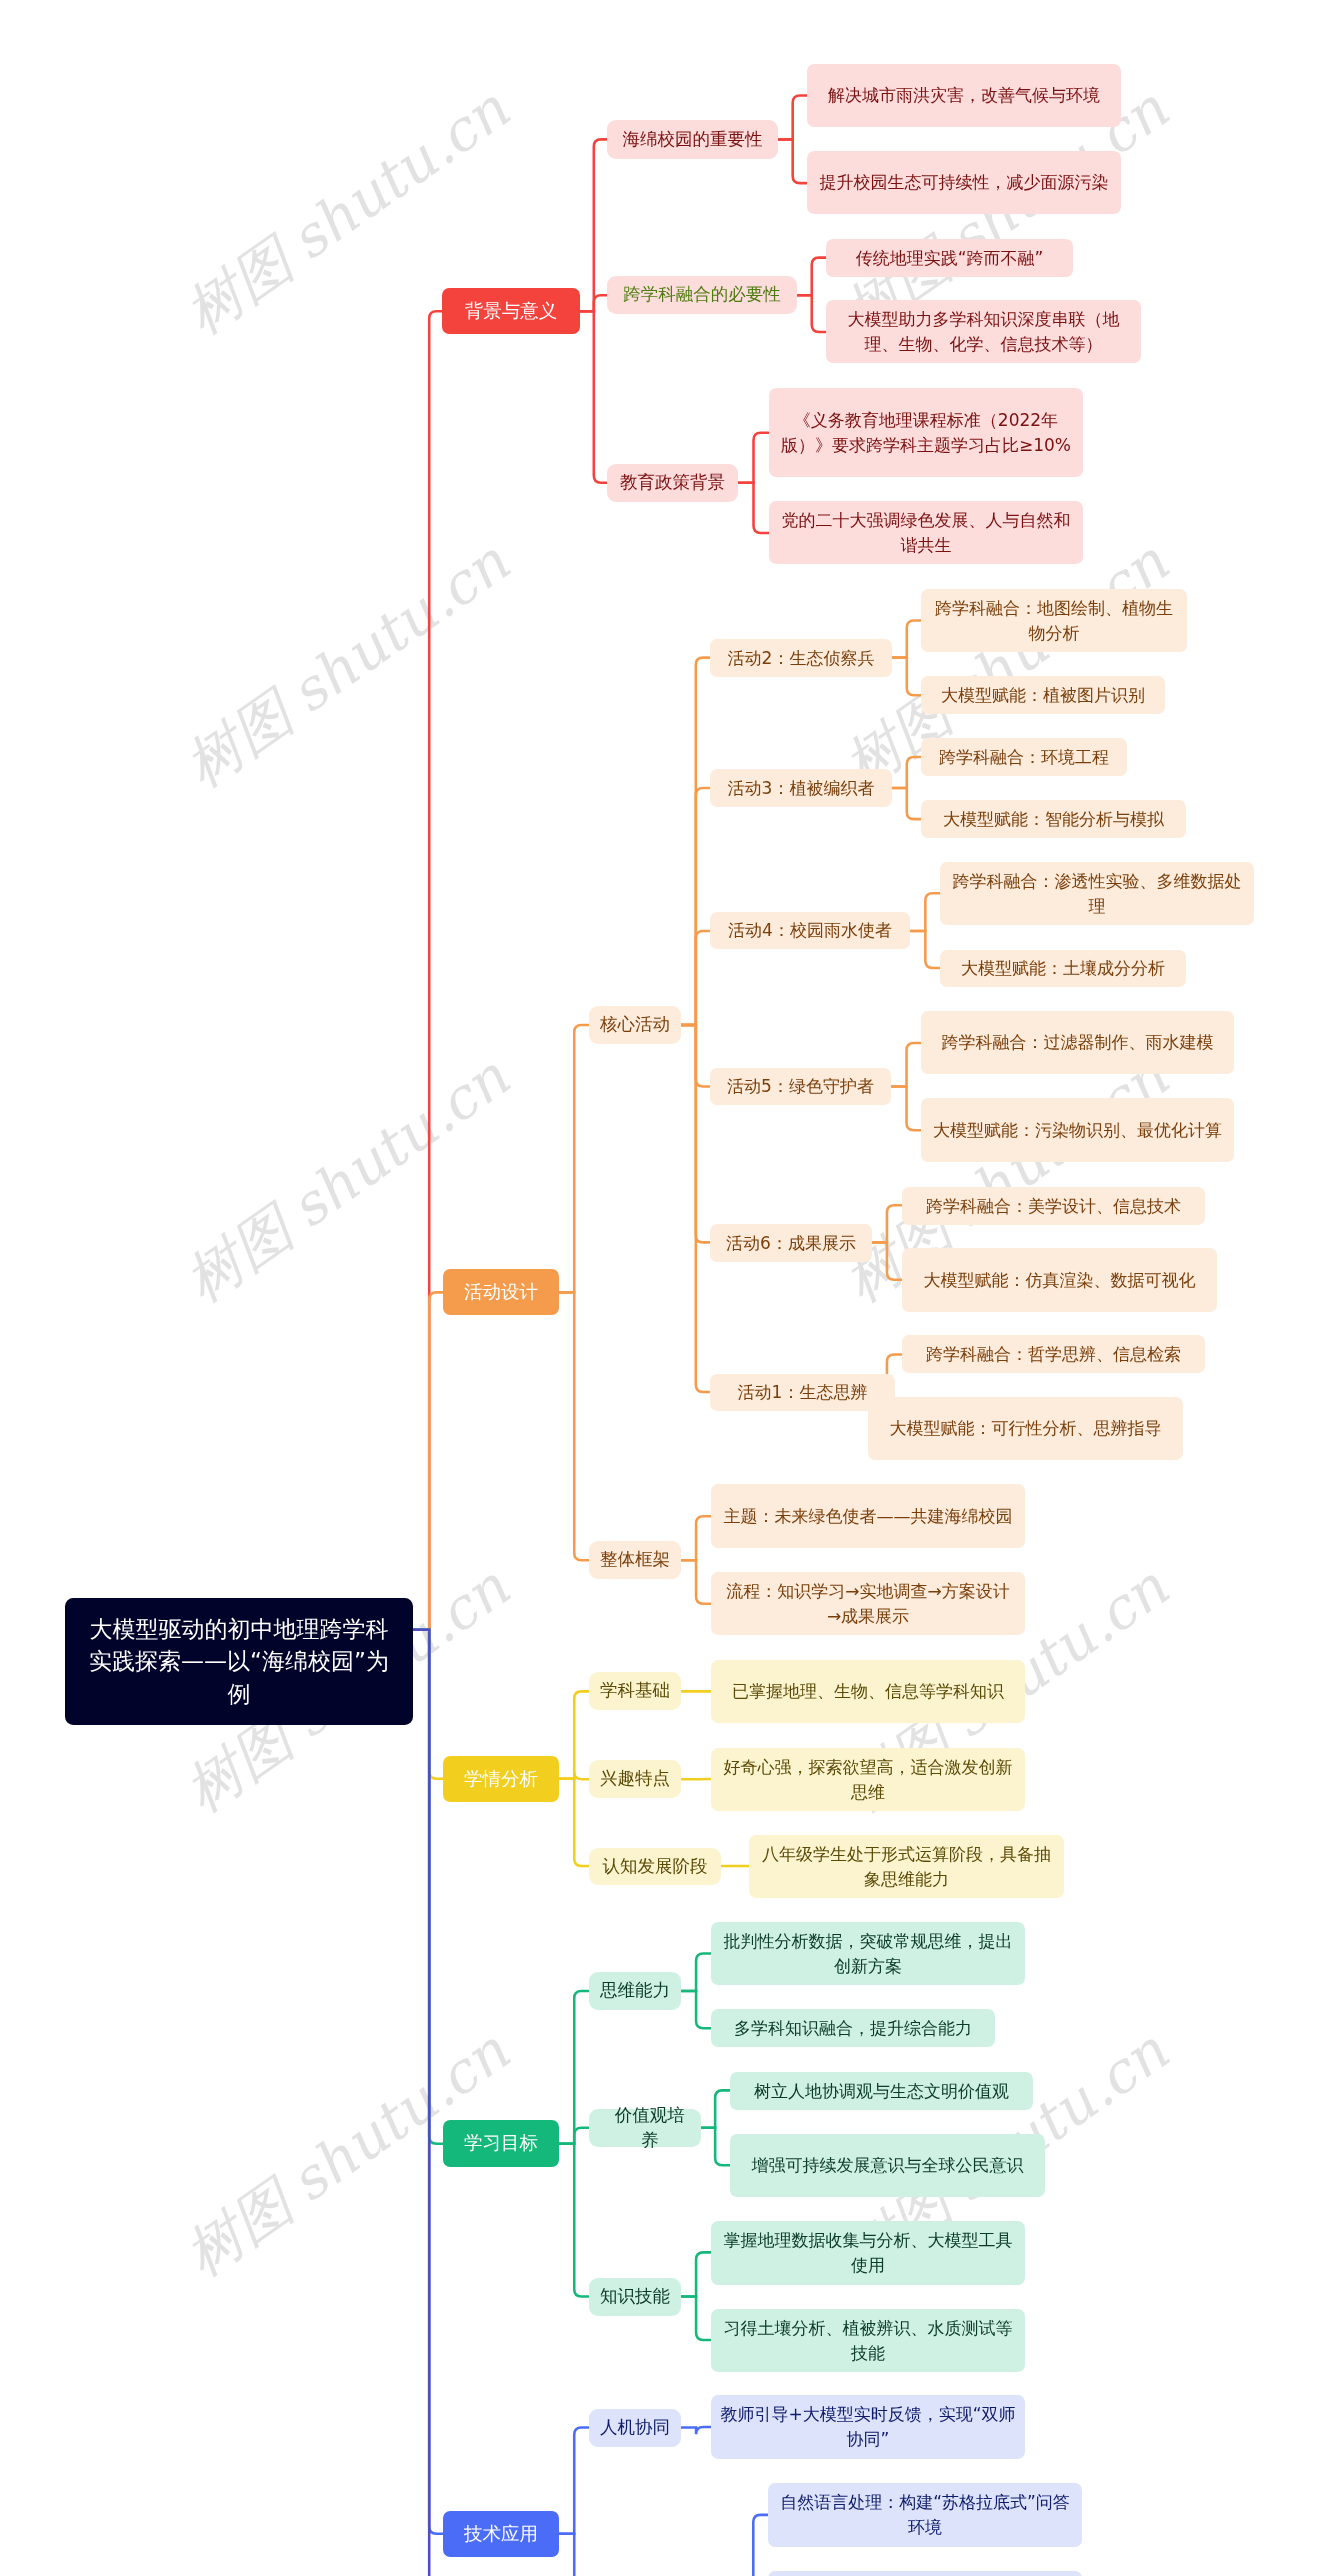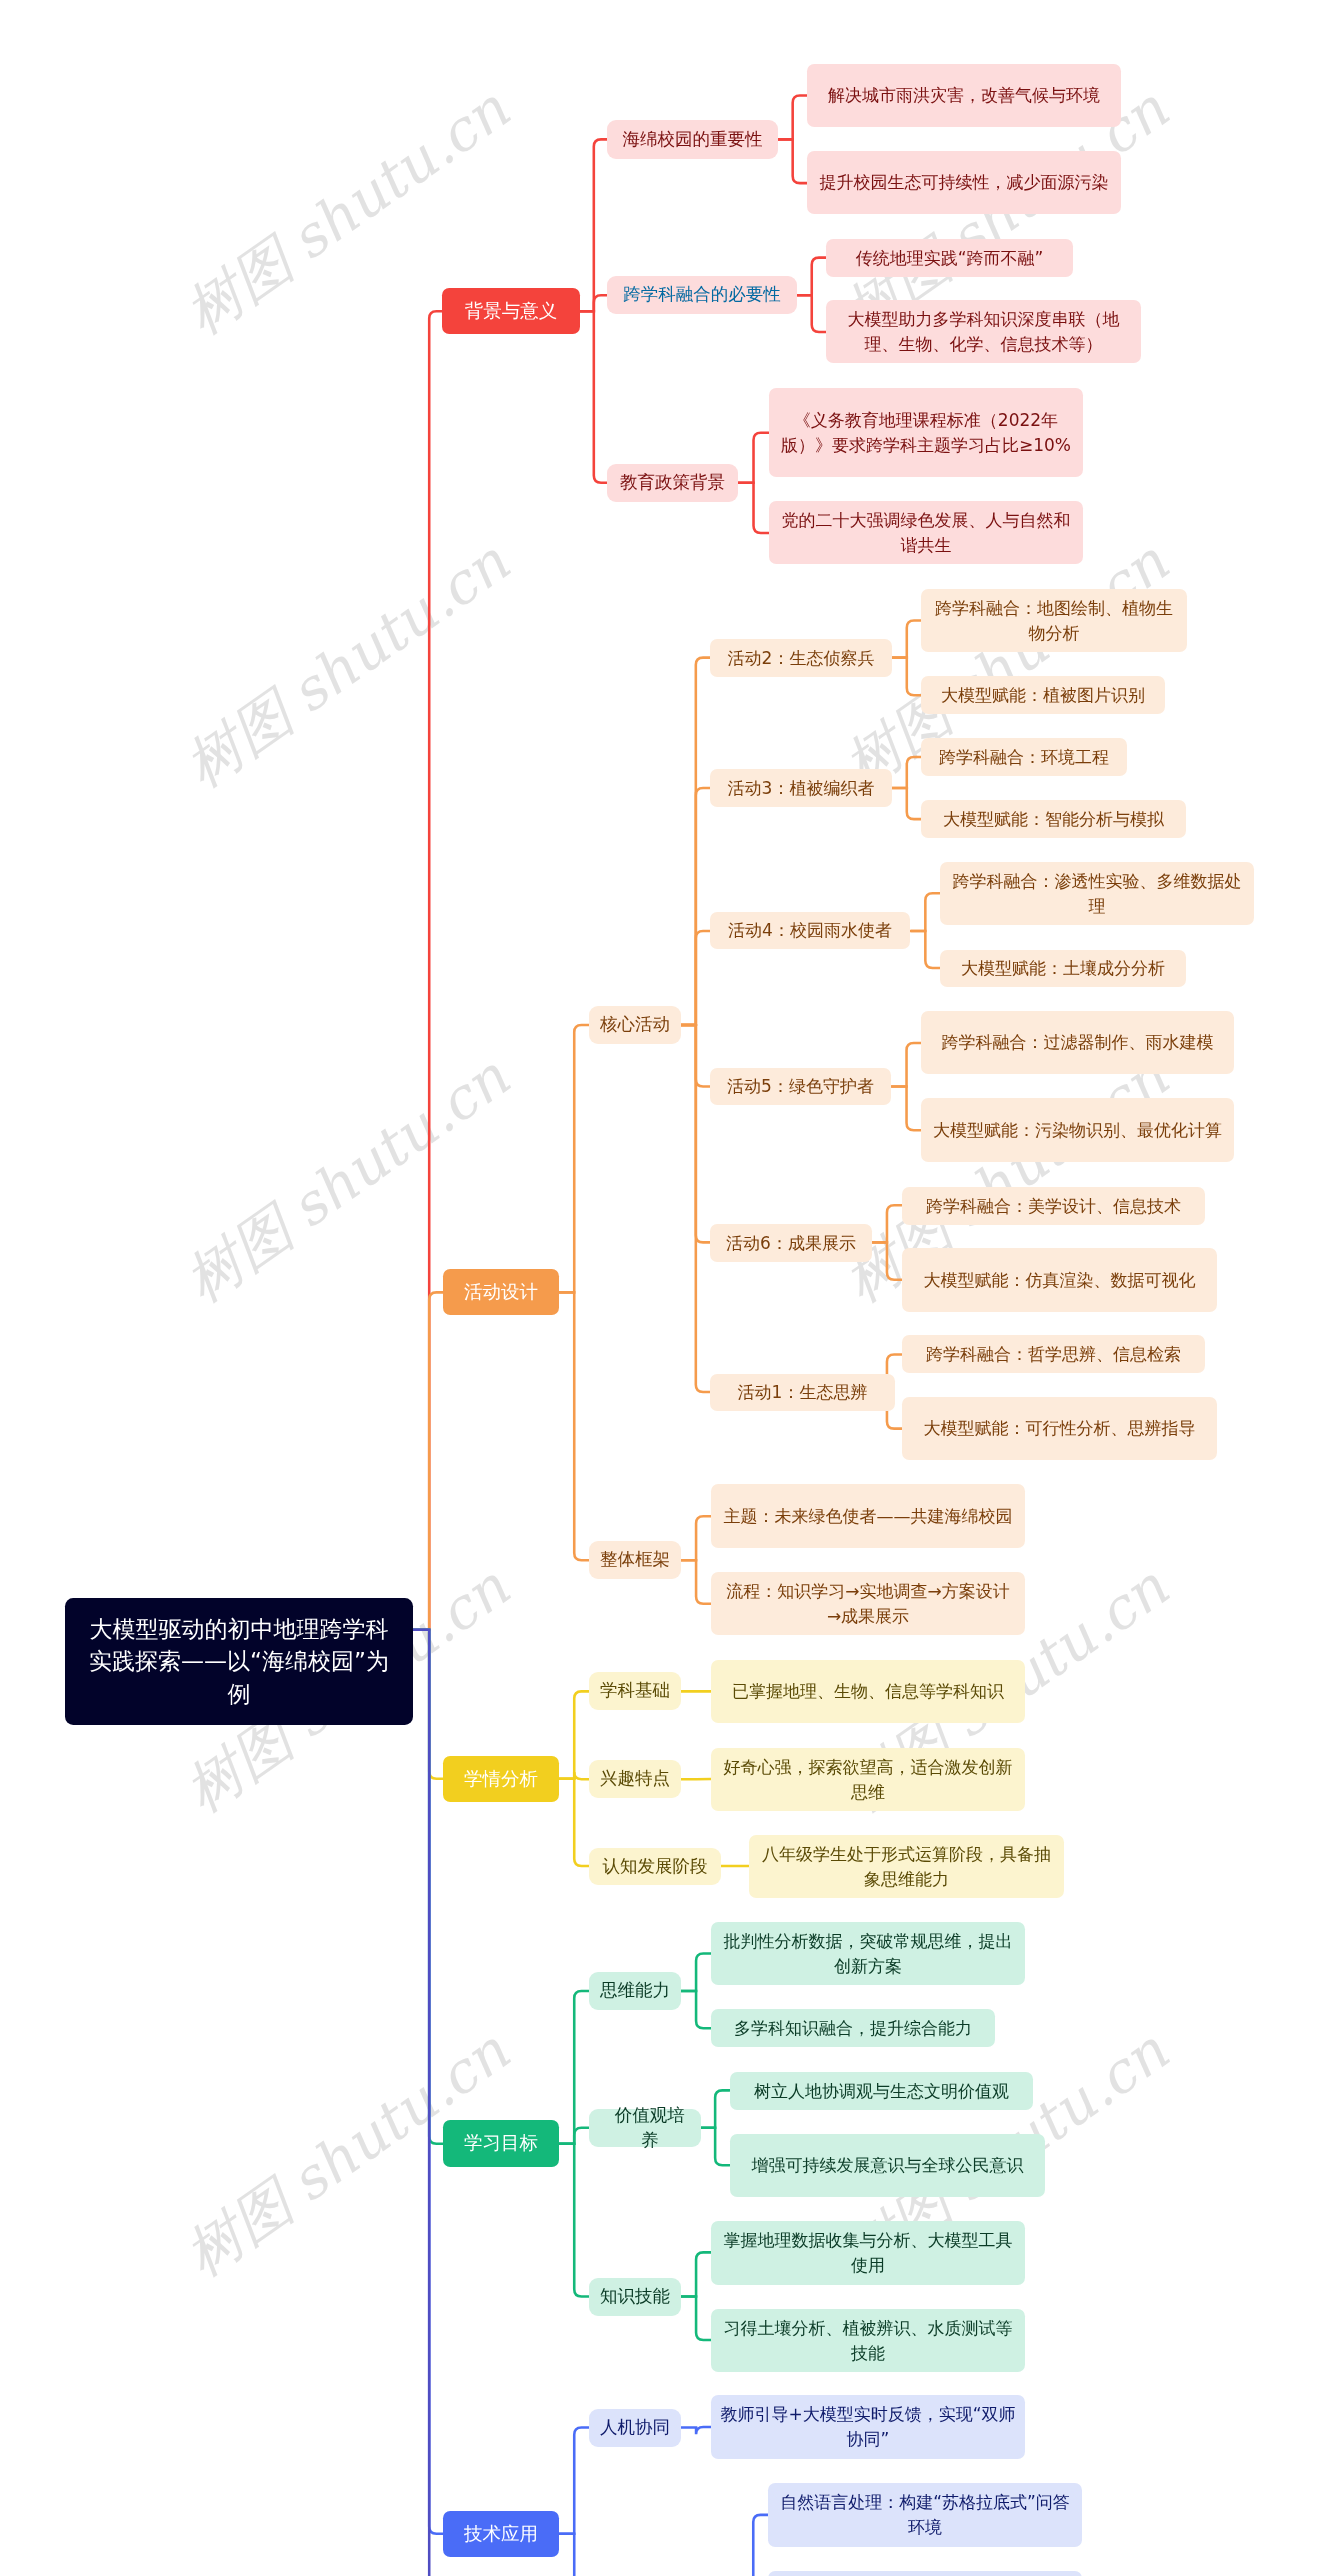--- a/index.html
+++ b/index.html
@@ -115,7 +115,7 @@
     <div class="node leaf" style="left: 807px; top: 151px; width: 314px; height: 63px; background: rgb(253, 220, 220); color: rgb(122, 16, 16);">
       <span>提升校园生态可持续性，减少面源污染</span>
     </div>
-    <div class="node sub" style="left: 607px; top: 276px; width: 190px; height: 38px; background: rgb(253, 220, 220); color: #0369a1; justify-content: center;">
+    <div class="node sub" style="left: 607px; top: 276px; width: 190px; height: 38px; background: rgb(253, 220, 220); color: #4d7c0f; justify-content: center;">
       <span>跨学科融合的必要性</span>
     </div>
     <div class="node leaf" style="left: 826px; top: 239px; width: 247px; height: 38px; background: rgb(253, 220, 220); color: rgb(122, 16, 16);">

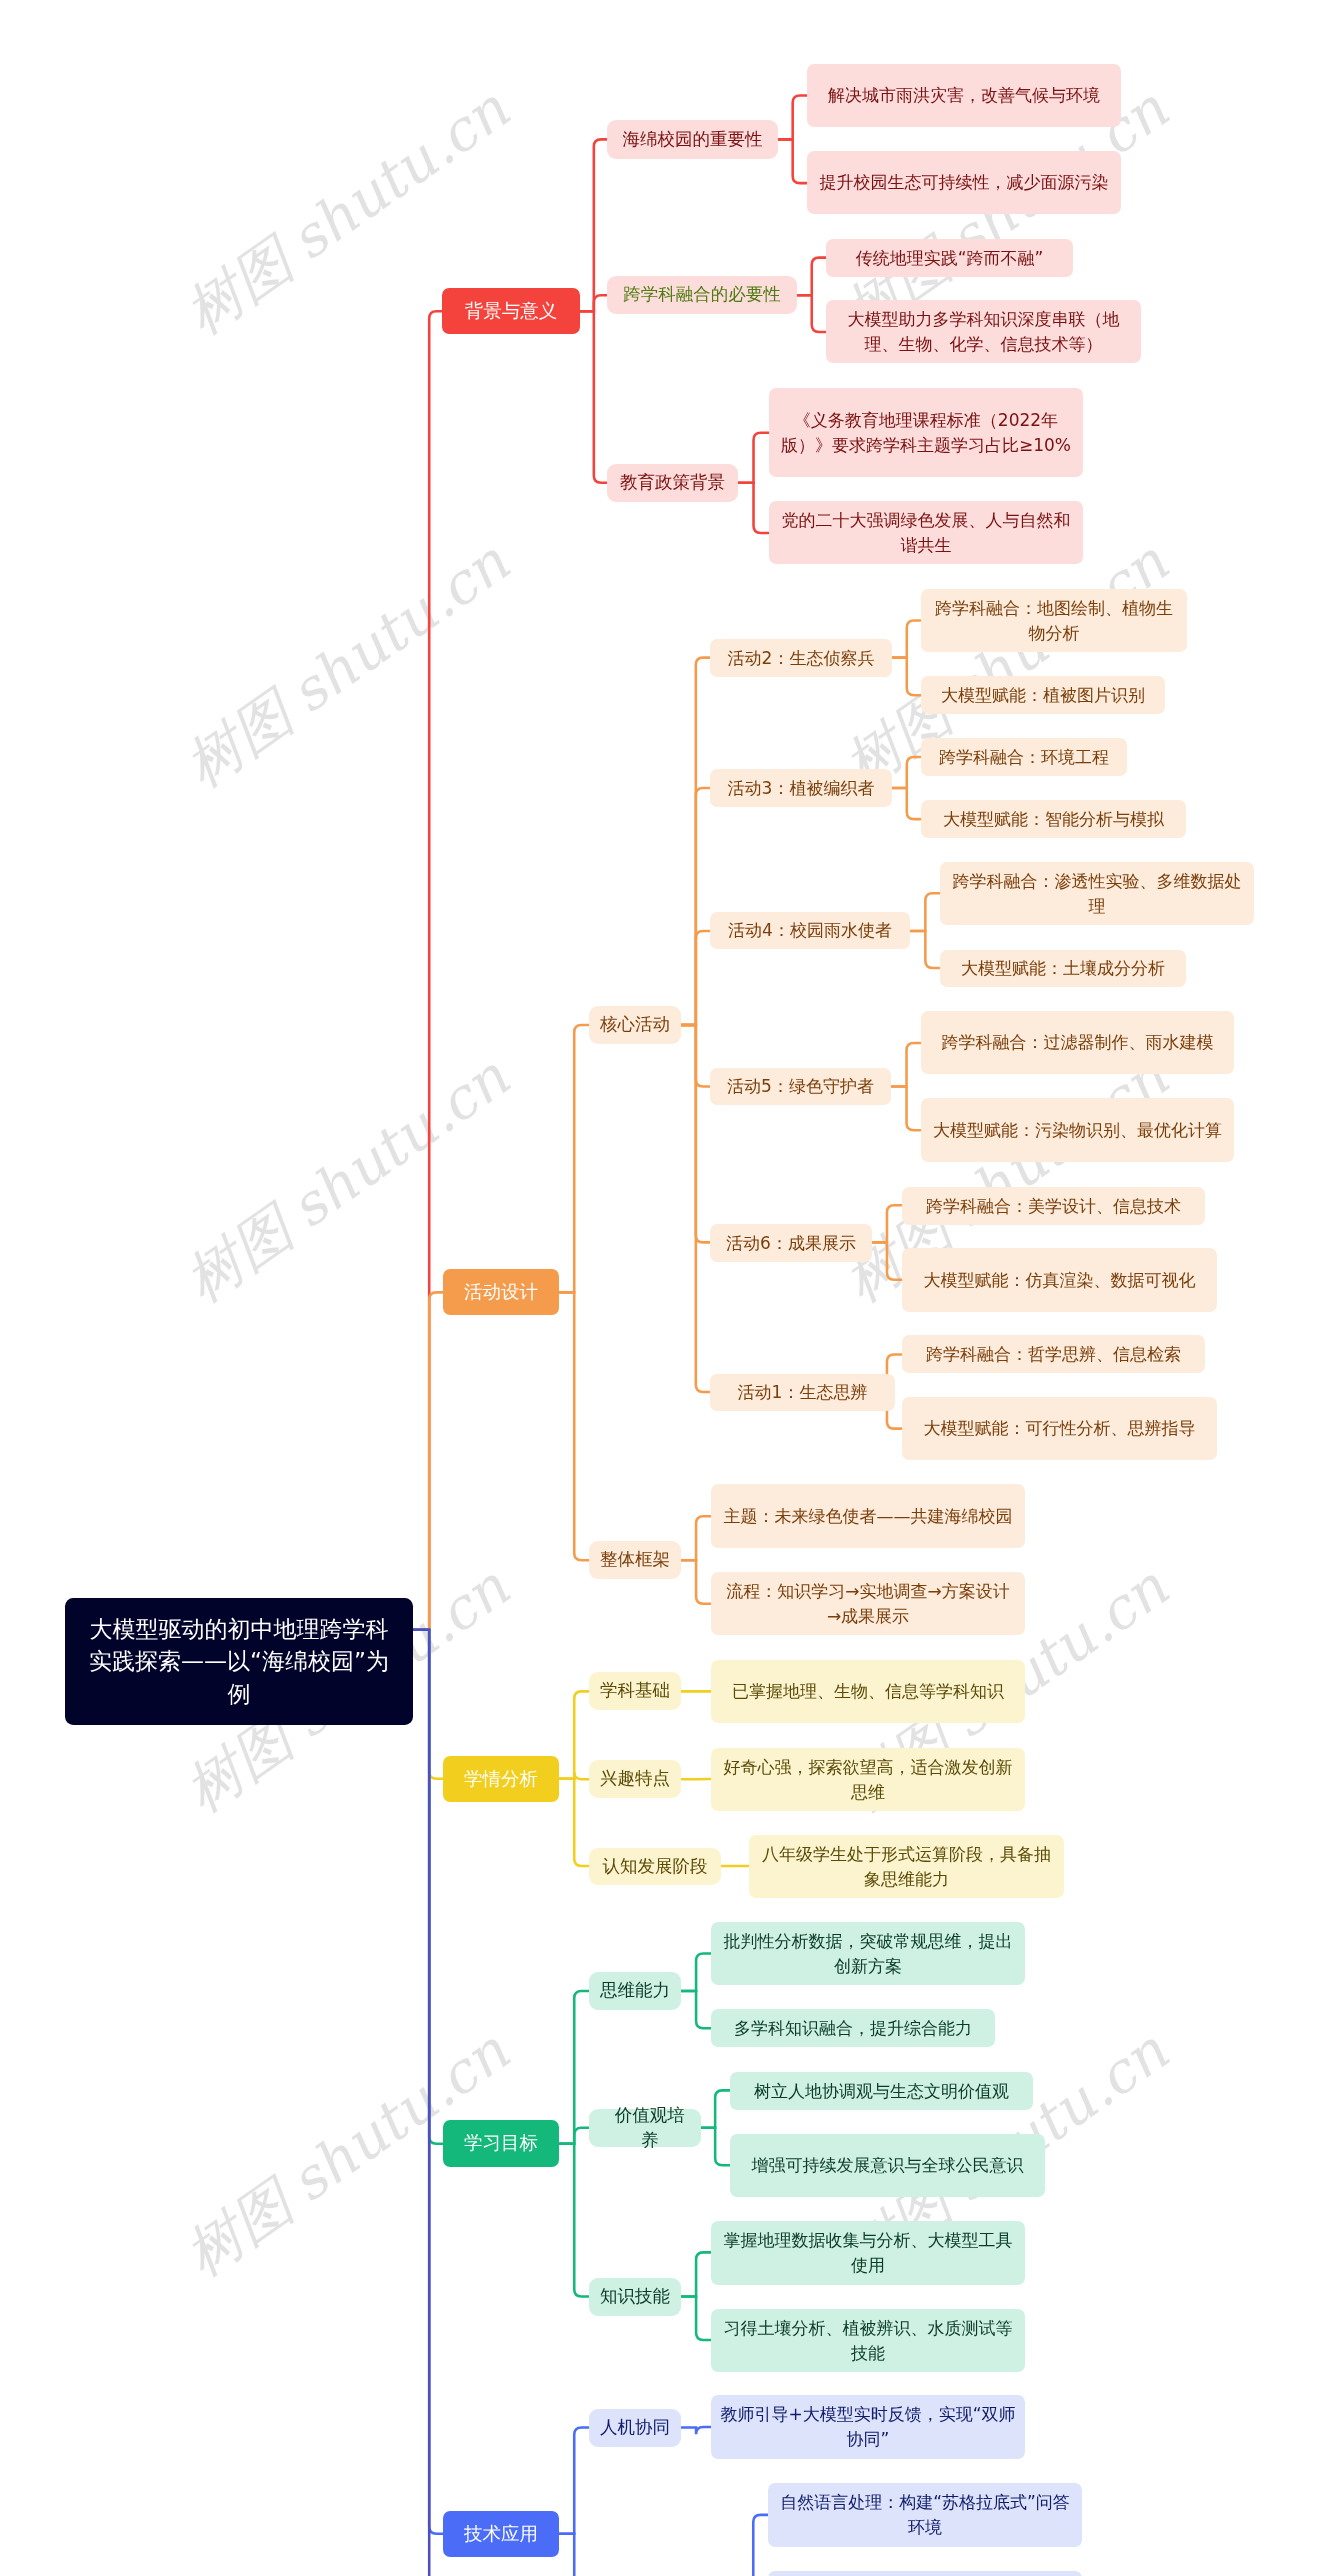--- a/index.html
+++ b/index.html
@@ -190,7 +190,7 @@
     <div class="node leaf" style="left: 902px; top: 1335px; width: 303px; height: 38px; background: rgb(253, 235, 219); color: rgb(122, 62, 10);">
       <span>跨学科融合：哲学思辨、信息检索</span>
     </div>
-    <div class="node leaf" style="left: 902px; top: 1397px; width: 315px; height: 63px; background: rgb(253, 235, 219); color: rgb(122, 62, 10);">
+    <div class="node leaf" style="left: 868px; top: 1397px; width: 315px; height: 63px; background: rgb(253, 235, 219); color: rgb(122, 62, 10);">
       <span>大模型赋能：可行性分析、思辨指导</span>
     </div>
     <div class="node sub" style="left: 589px; top: 1541px; width: 92px; height: 38px; background: rgb(253, 235, 219); color: rgb(122, 62, 10);">

